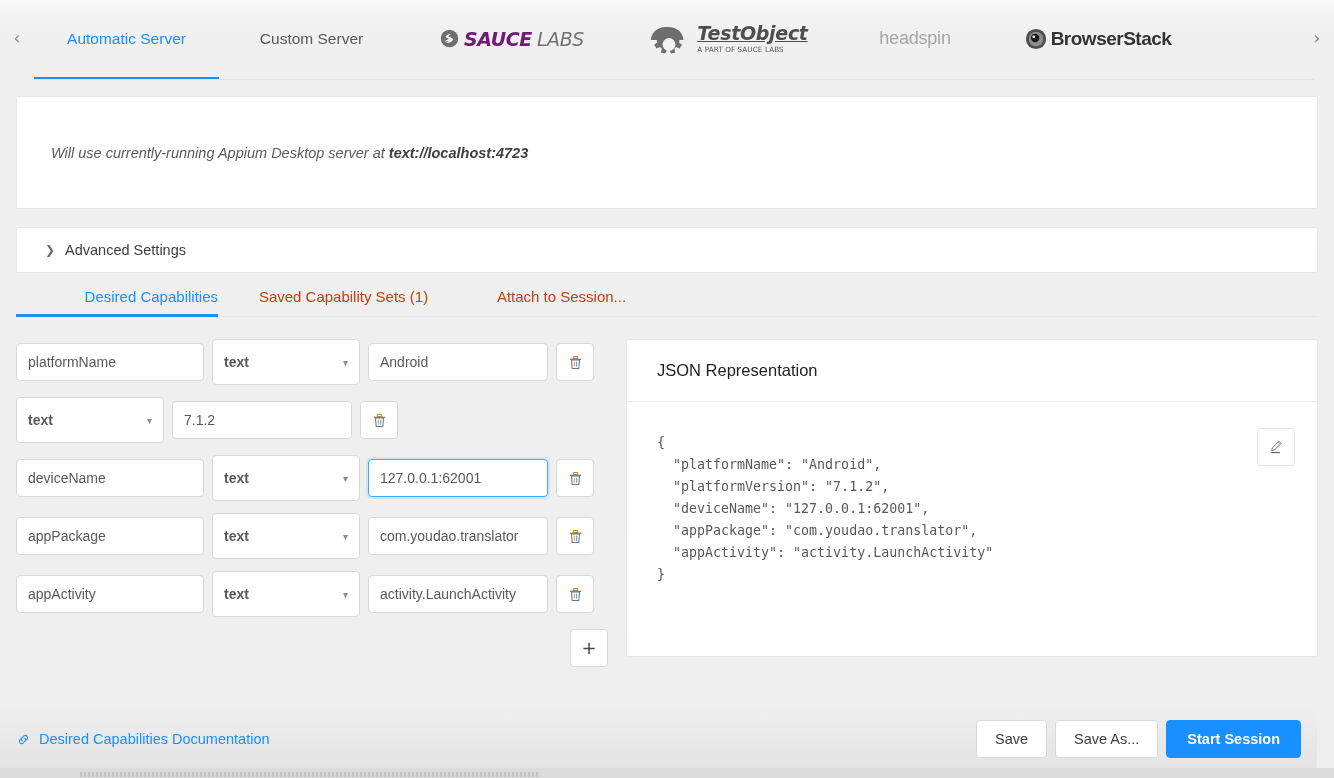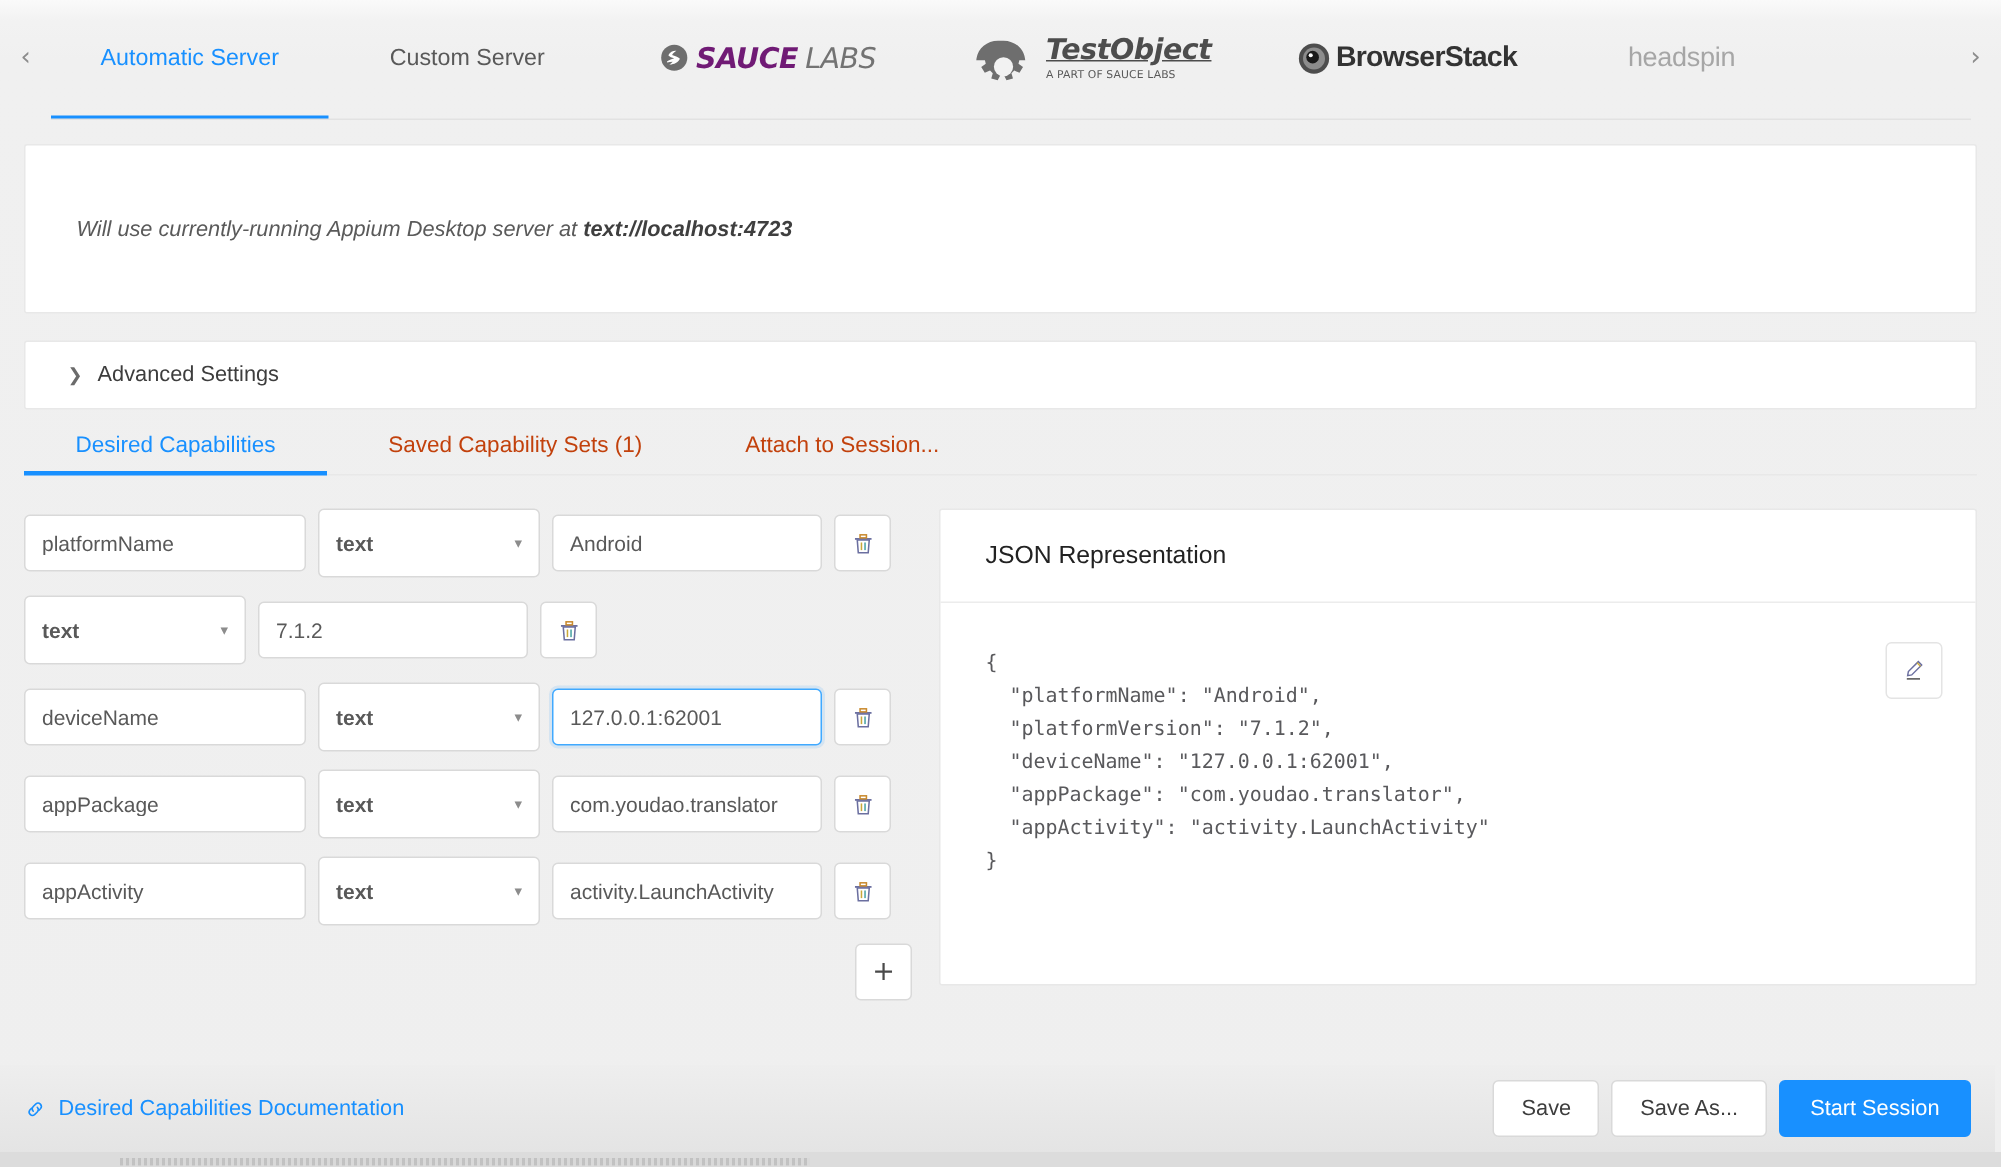--- a/index.html
+++ b/index.html
@@ -393,6 +393,10 @@
         </div>
       </div>
 
+      <div class="tab tab-w5">
+        <span class="hs-txt">headspin</span>
+      </div>
+
       <div class="tab tab-w6">
         <div class="bs-wrap">
           <svg class="bs-mark" viewBox="0 0 24 24">
@@ -403,10 +407,6 @@
           </svg>
           <span class="bs-txt">BrowserStack</span>
         </div>
-      </div>
-
-      <div class="tab tab-w5">
-        <span class="hs-txt">headspin</span>
       </div>
 
     </div>

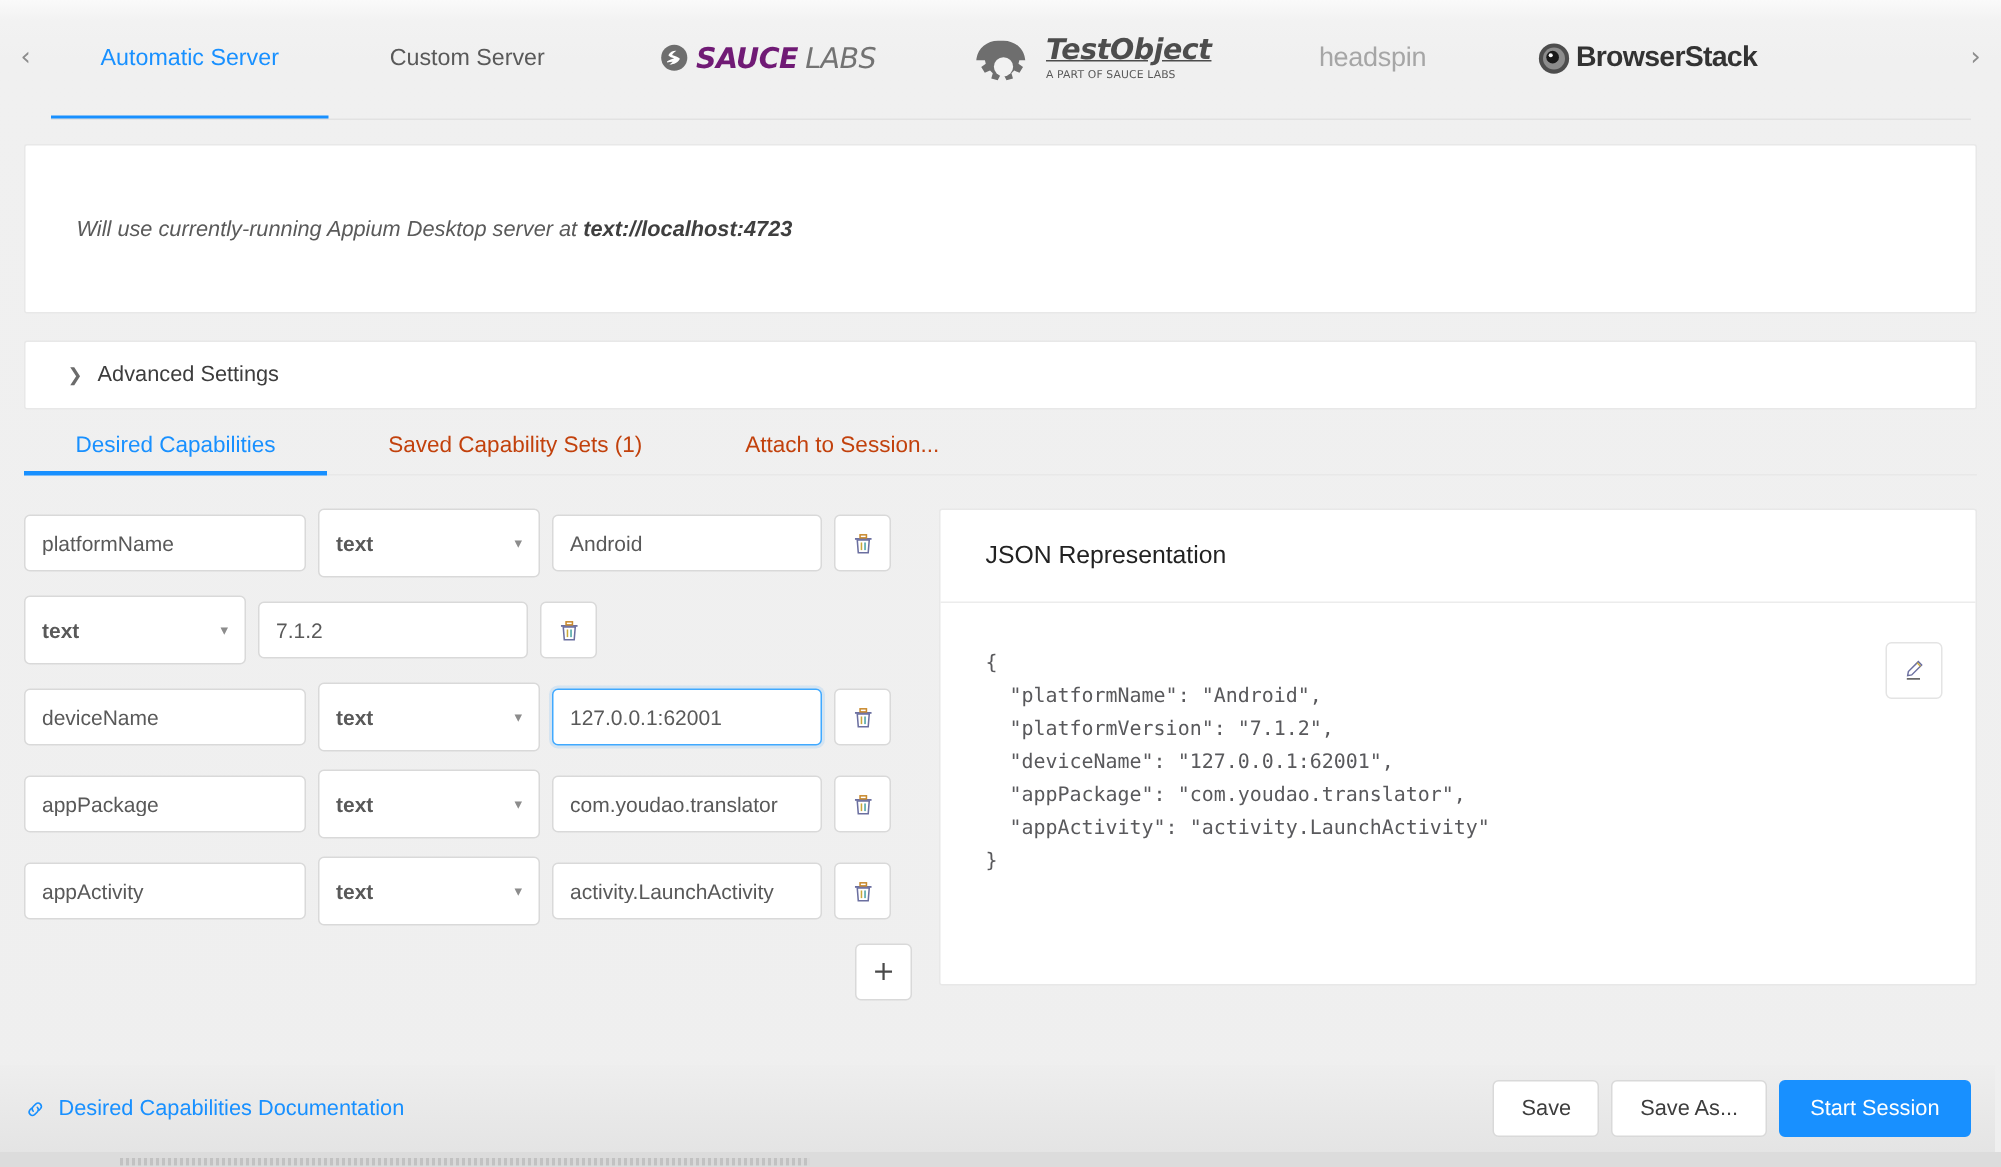--- a/index.html
+++ b/index.html
@@ -172,7 +172,7 @@
     height: 3px;
     background: #1890ff;
   }
-  .sub-w1 { width: 202px; }
+  .sub-w1 { width: 202px; justify-content: flex-end; }
   .sub-w2 { width: 251px; }
   .sub-w3 { width: 185px; }
 

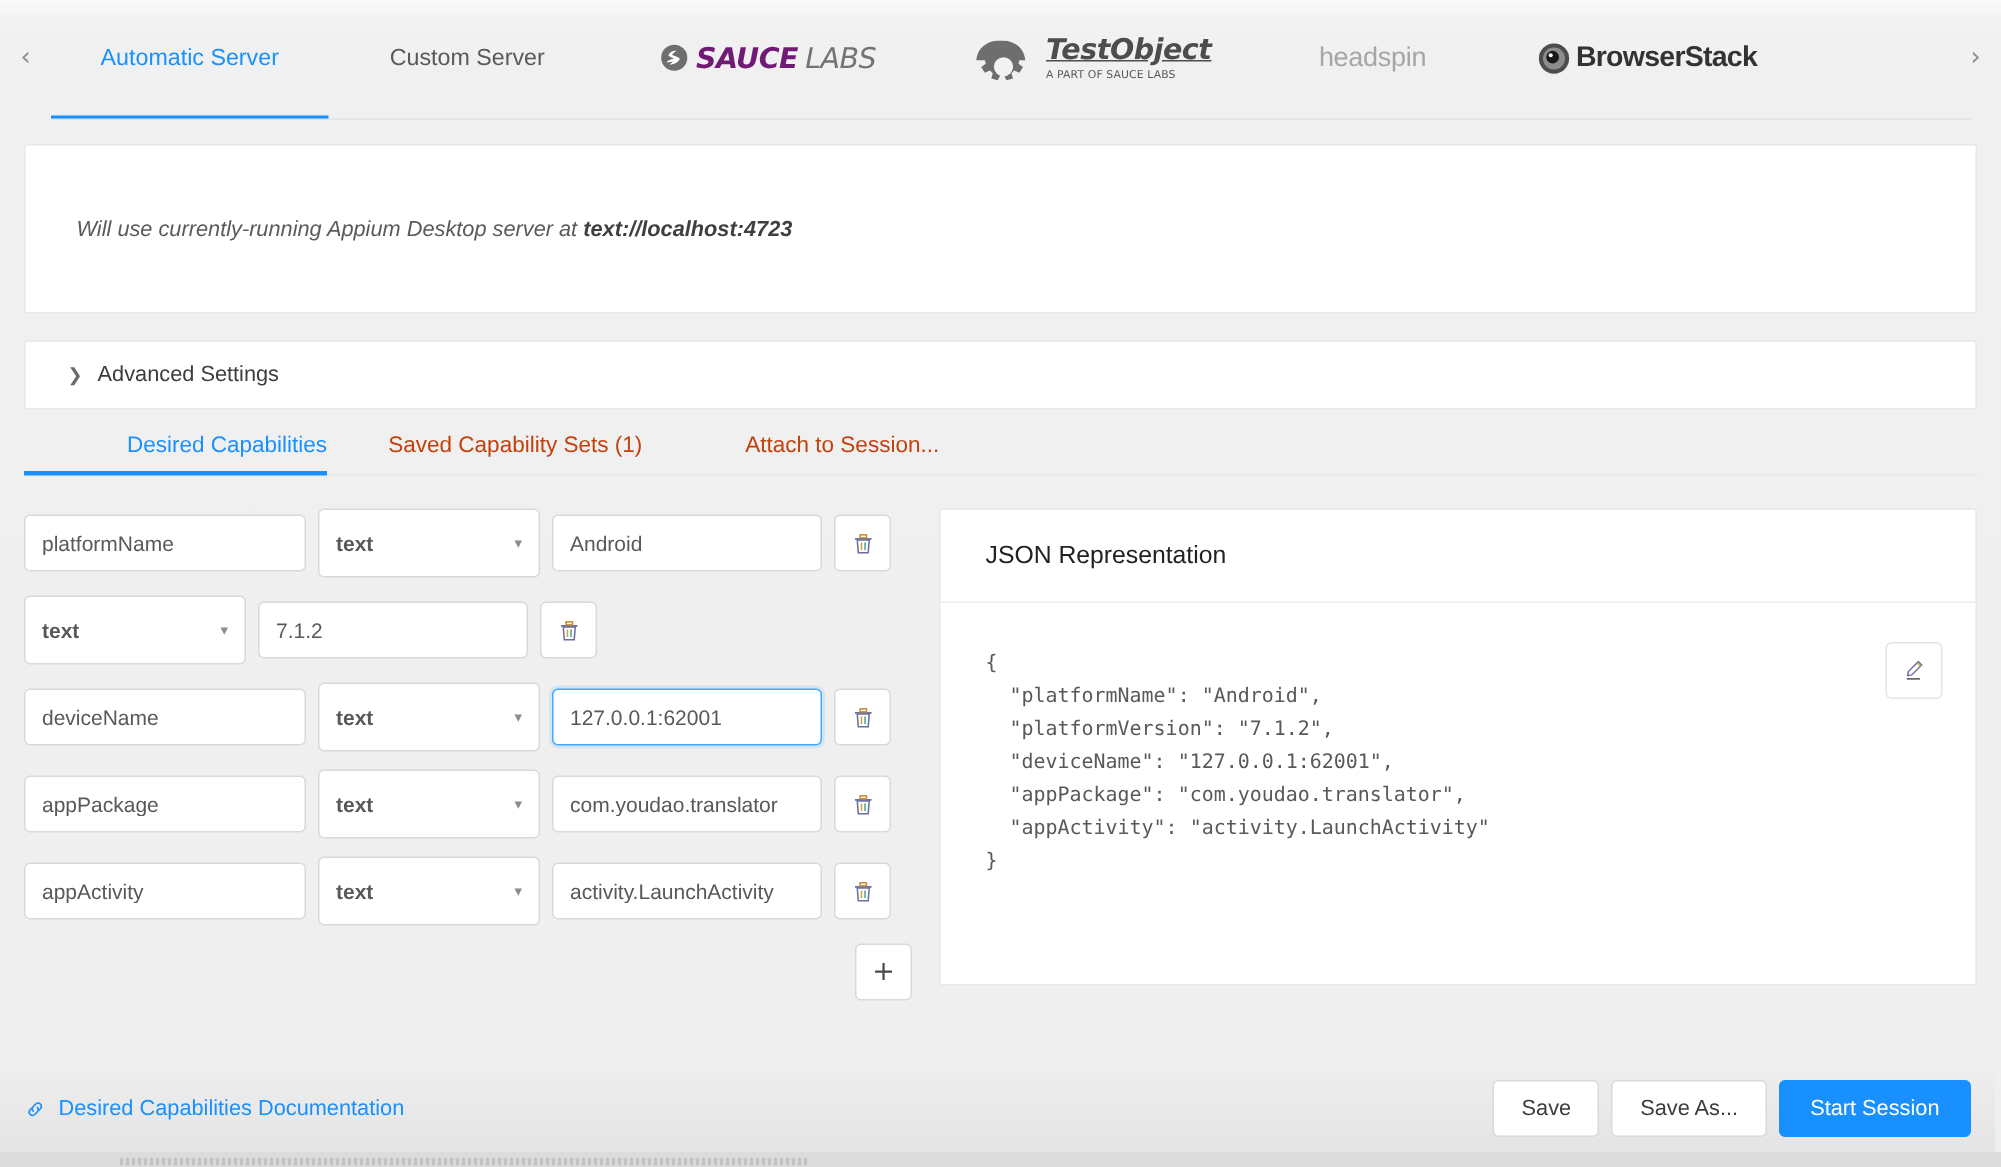--- a/index.html
+++ b/index.html
@@ -297,7 +297,7 @@
   
   .footer {
     position: absolute;
-    left: 0; right: 4px;
+    left: 0; right: 17px;
     bottom: 10px;
     height: 58px;
     display: flex;

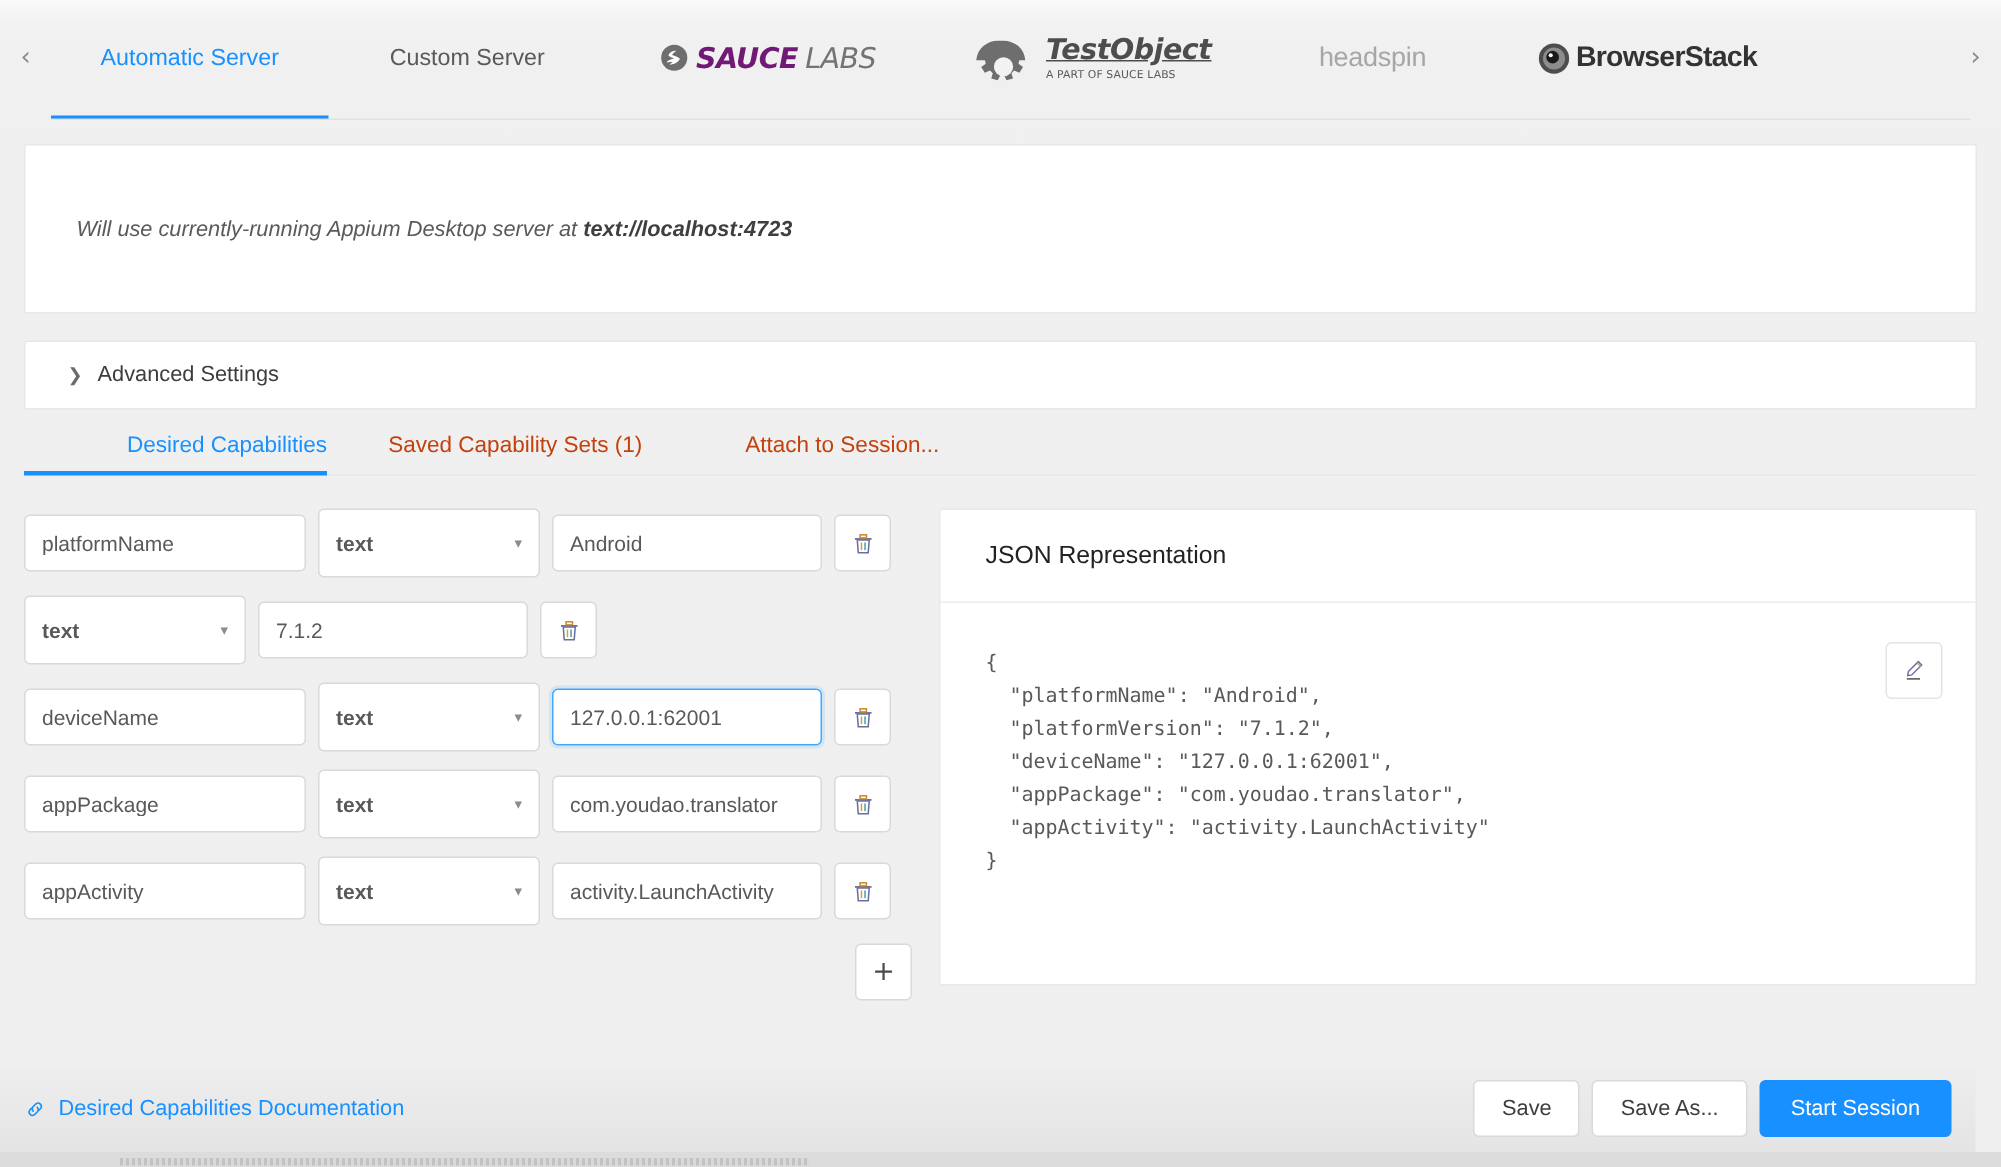--- a/index.html
+++ b/index.html
@@ -329,7 +329,7 @@
     background: #1890ff;
     border-color: #1890ff;
     color: #fff;
-    font-weight: normal;
+    font-weight: bold;
     padding: 4px 20px;
   }
   

